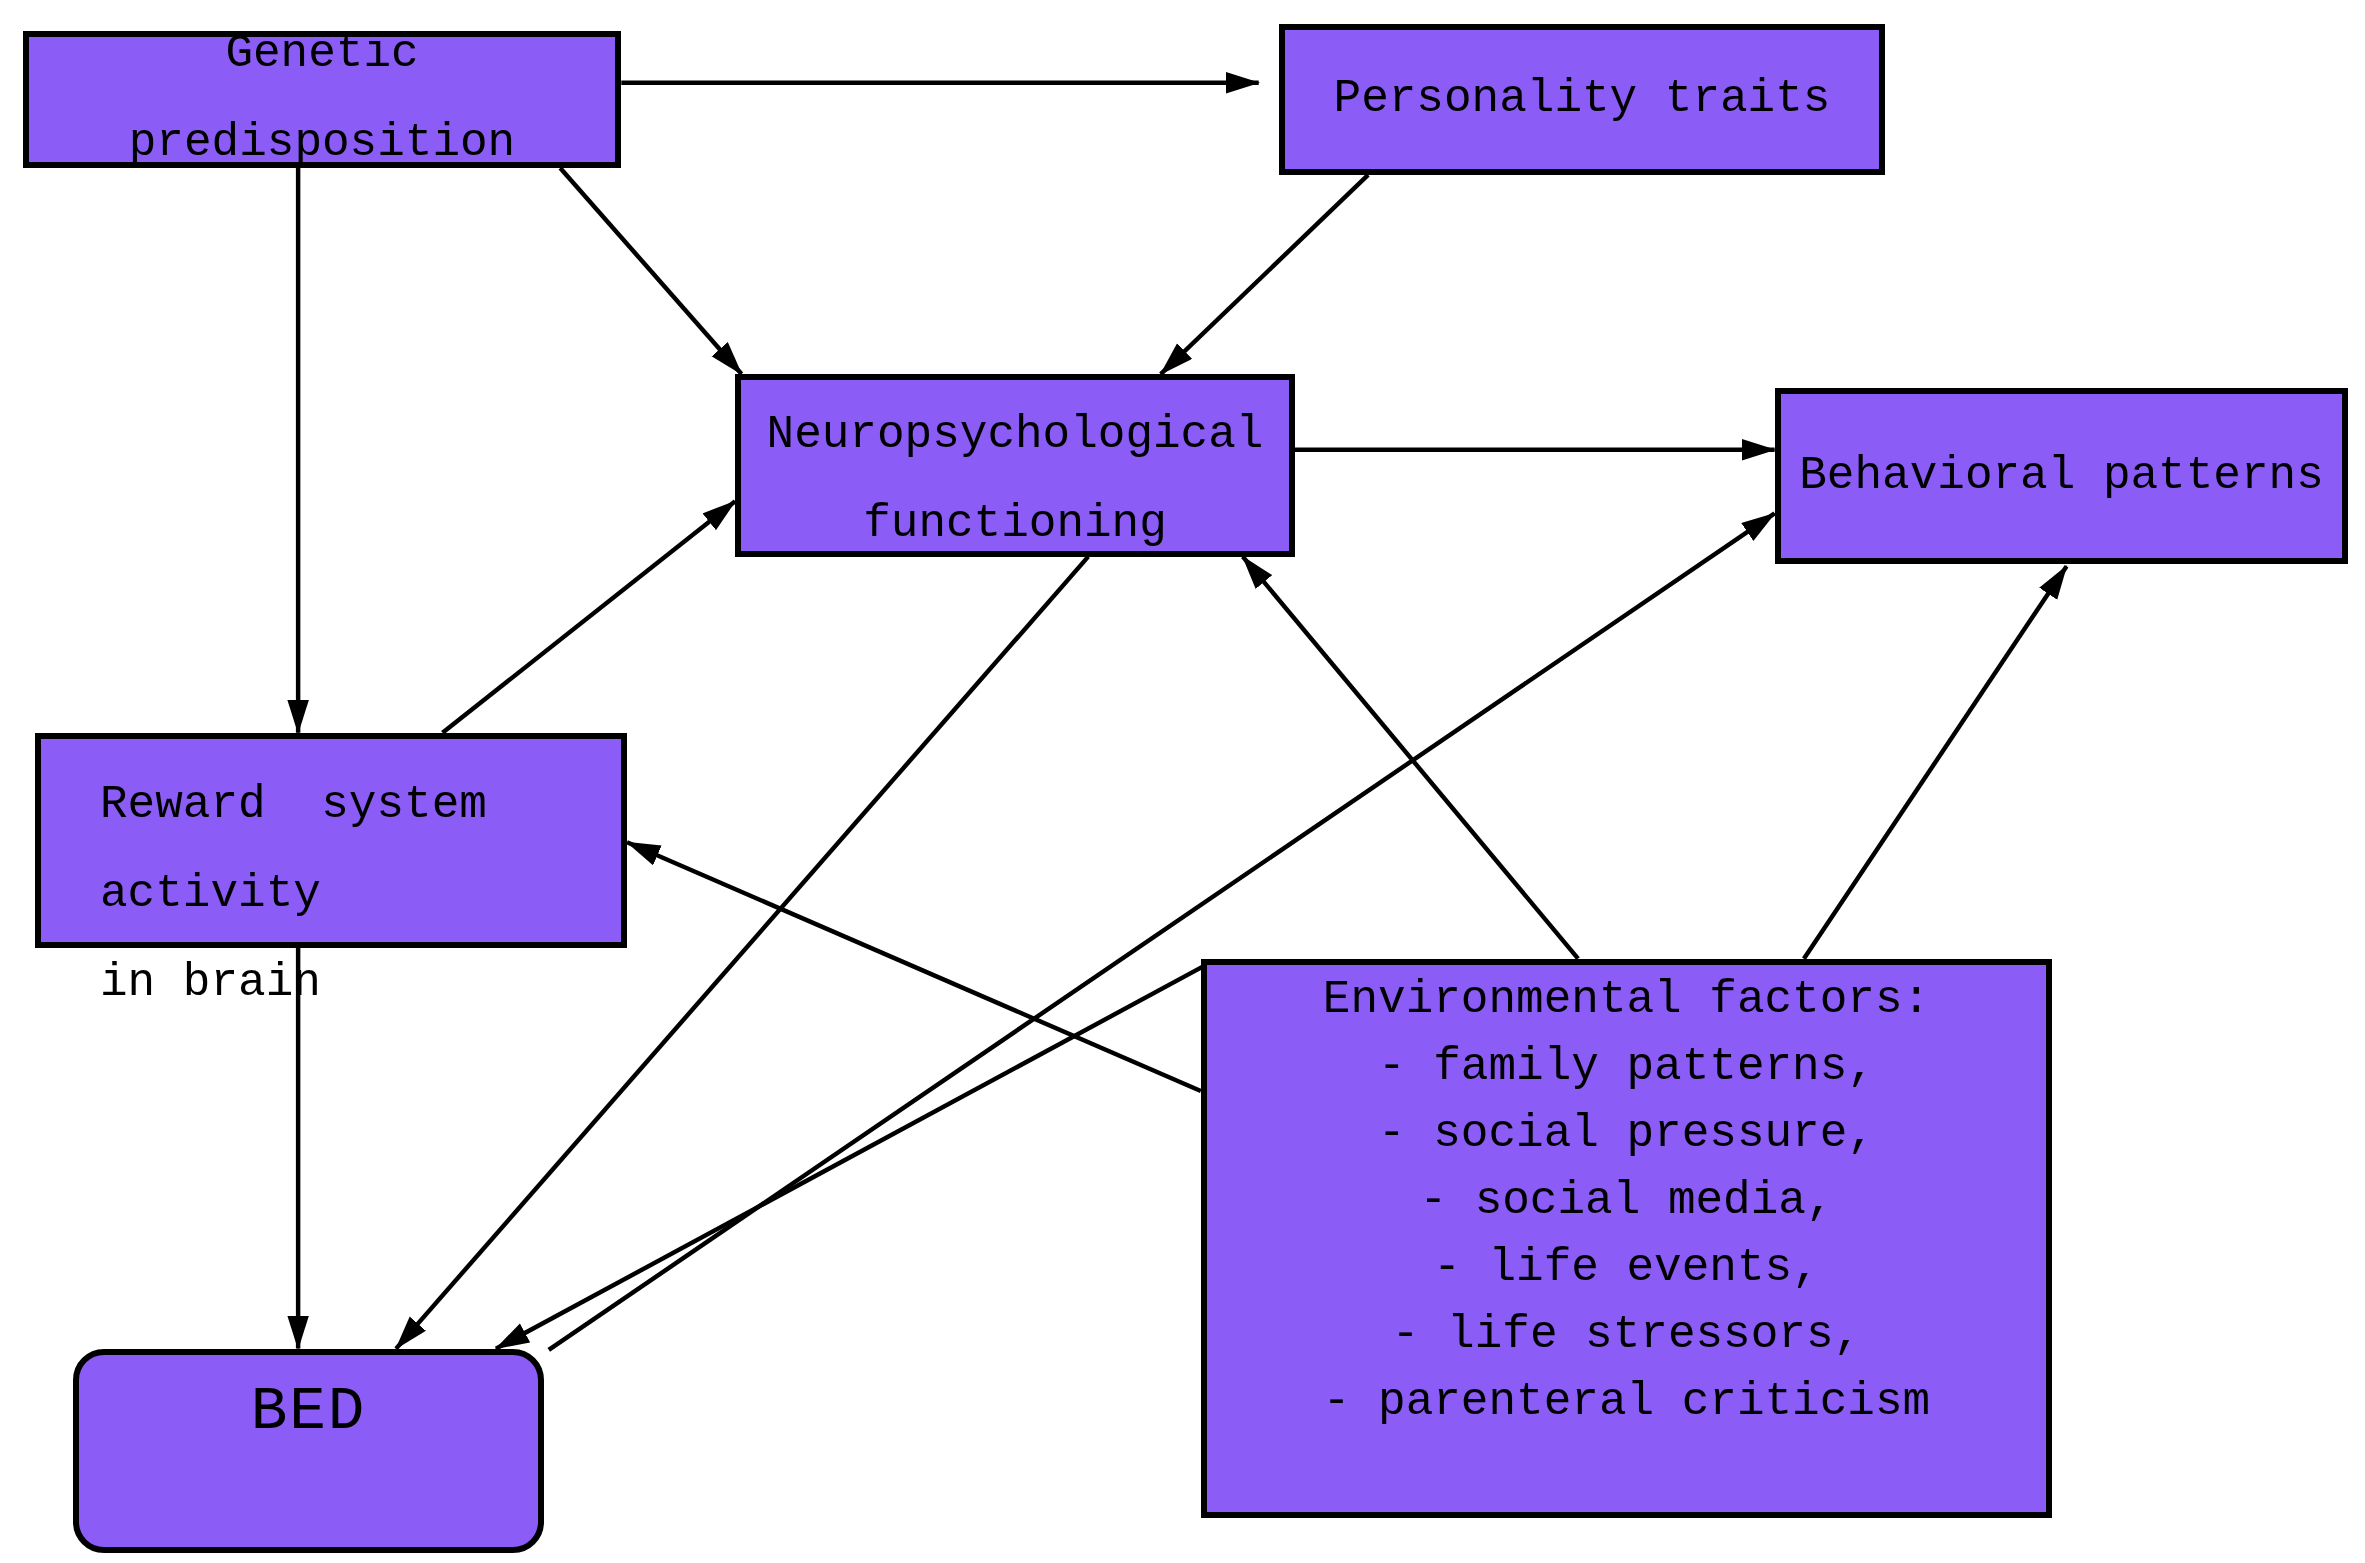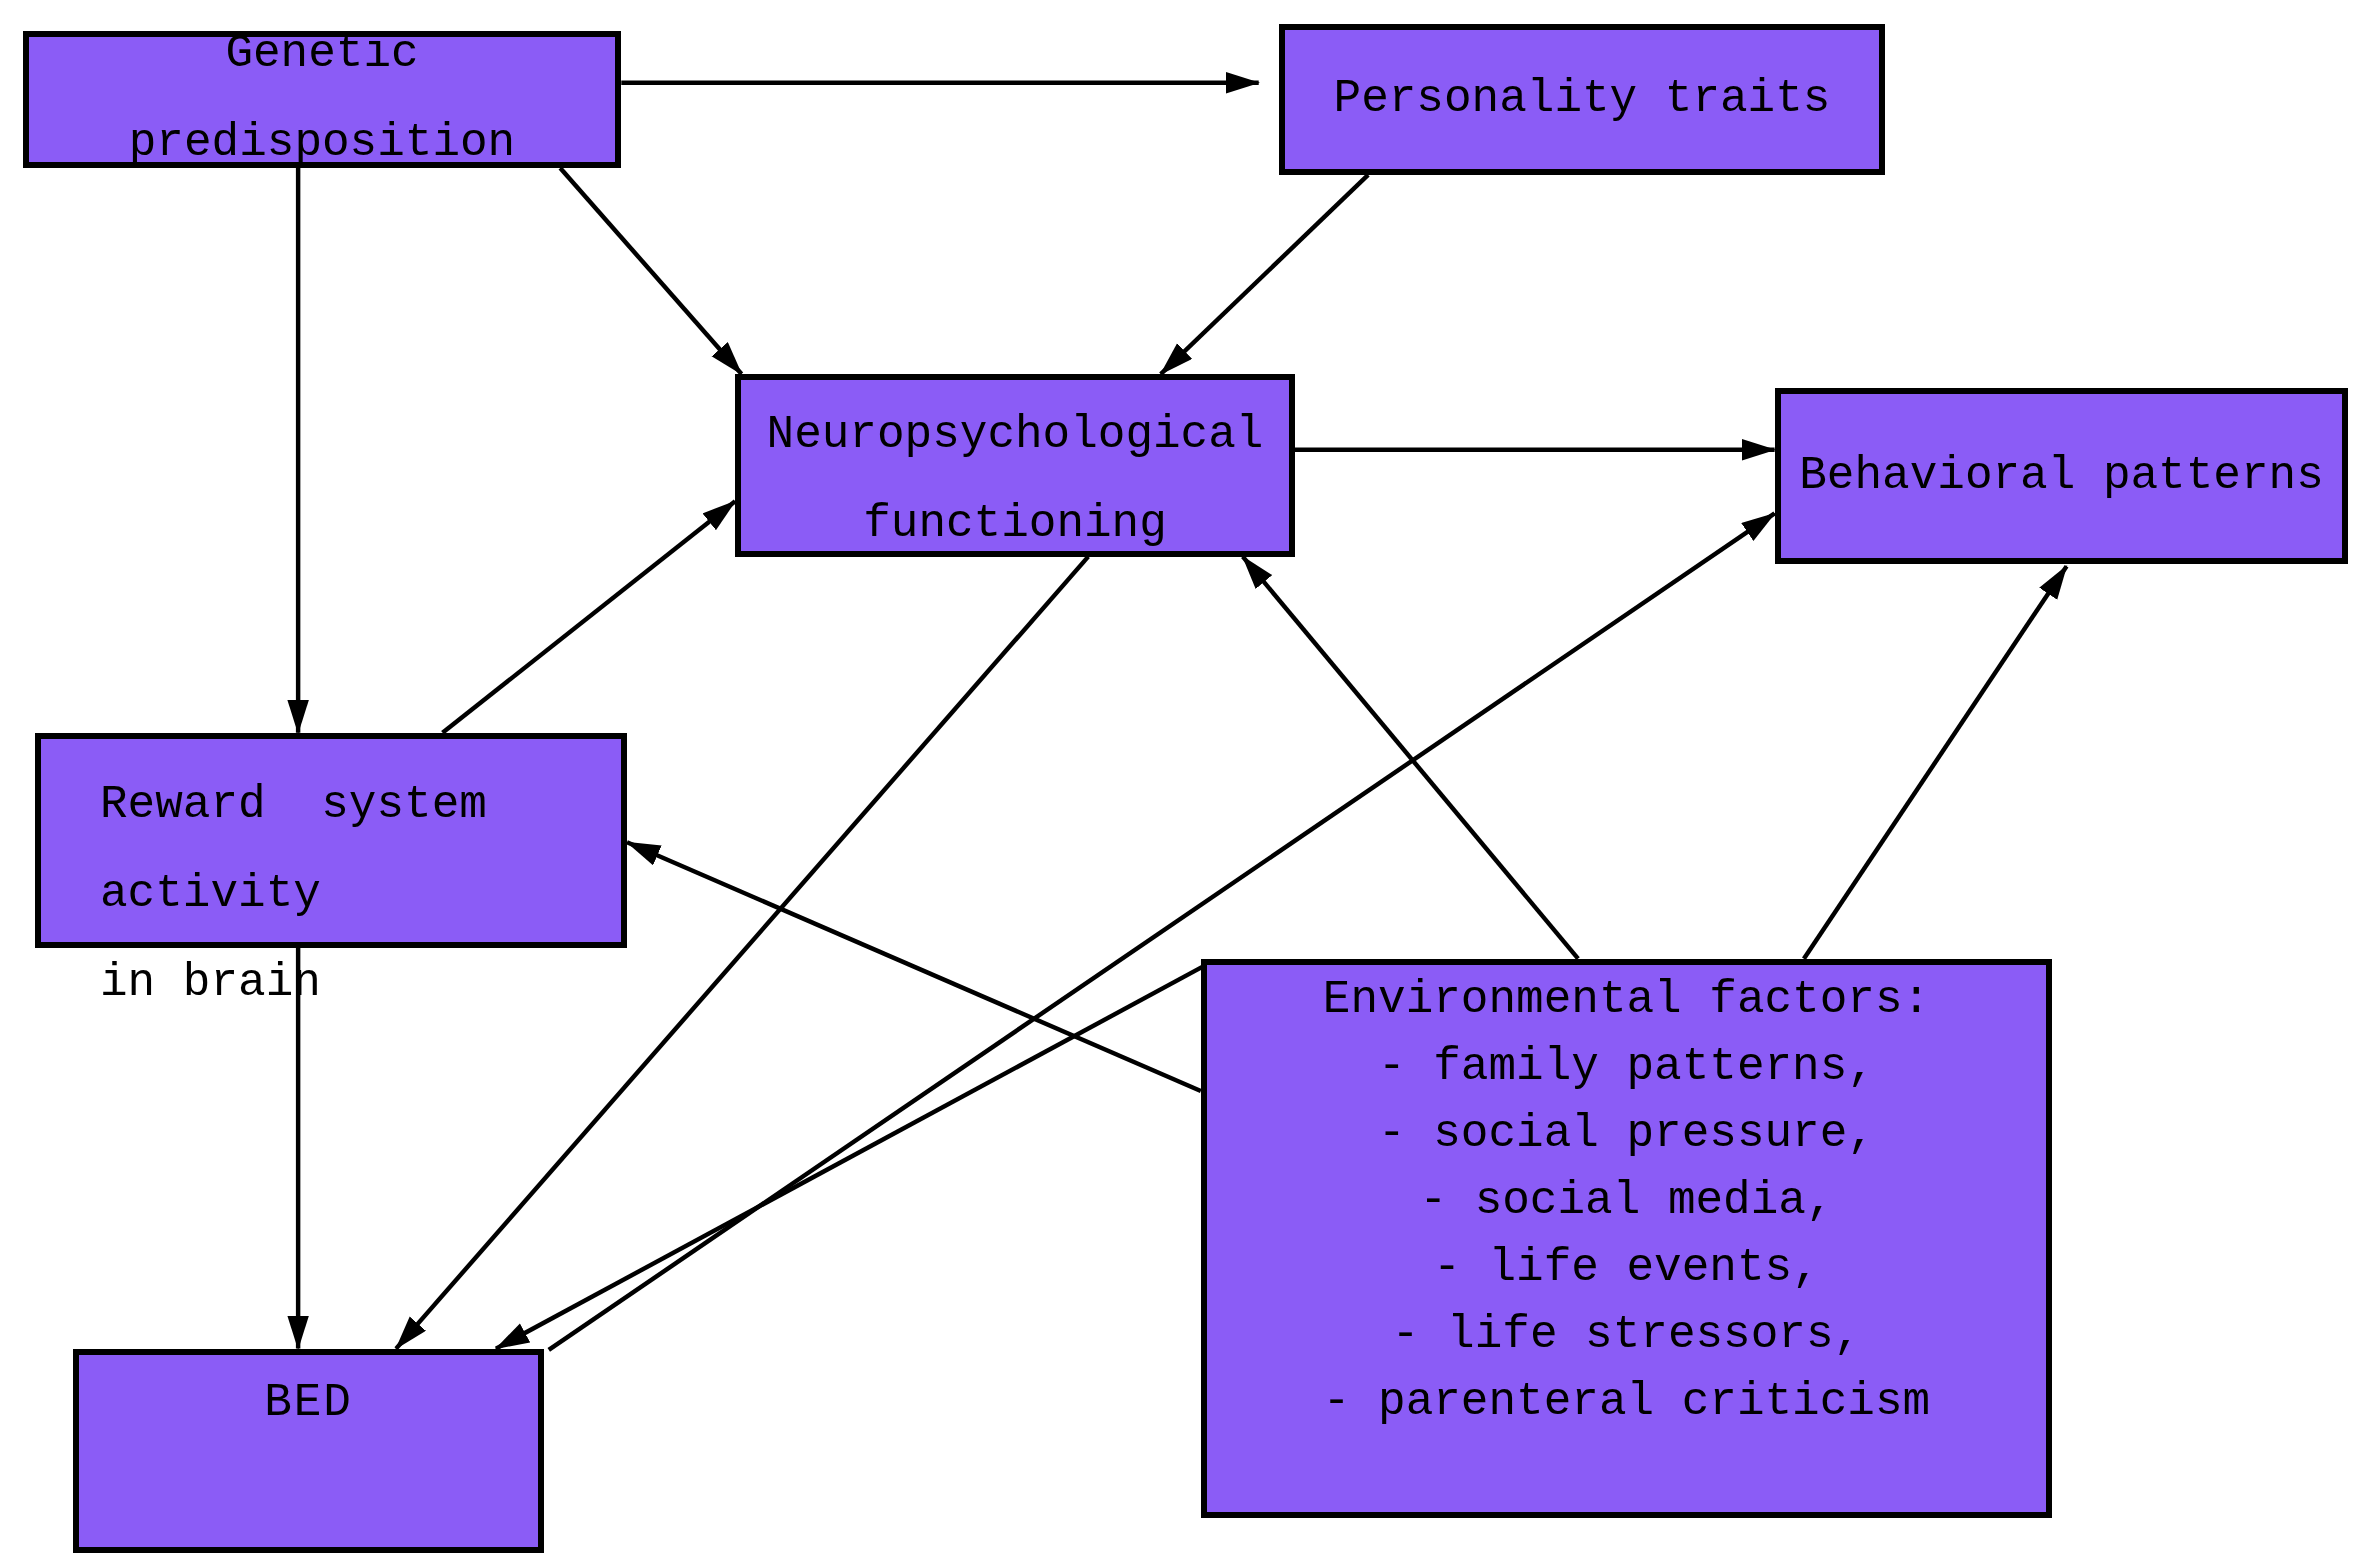--- a/index.html
+++ b/index.html
@@ -61,10 +61,11 @@
     word-spacing: 28px;
   }
   #node-bed {
-    font-size: 46px;
+    font-size: 61px;
     line-height: 95px;
-    padding-top: 1px;
+    padding-top: 9px;
     letter-spacing: 1.9px;
+    border-radius: 31px;
   }
   #node-environment {
     line-height: 67px;

